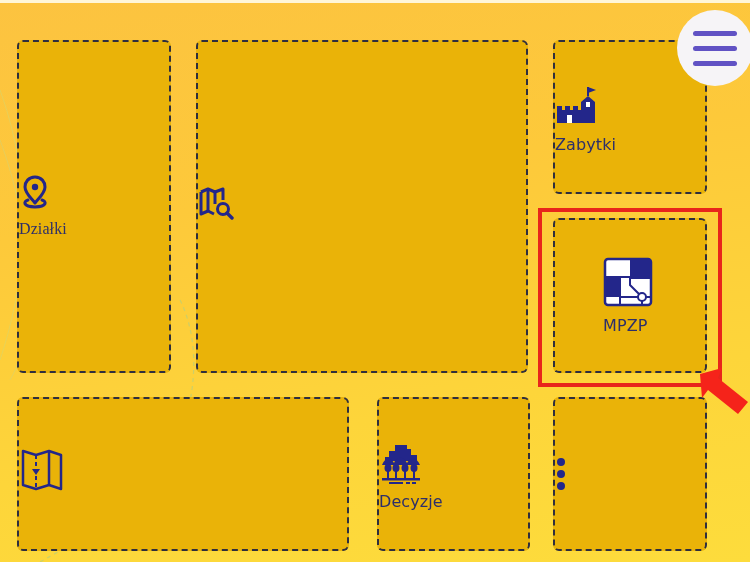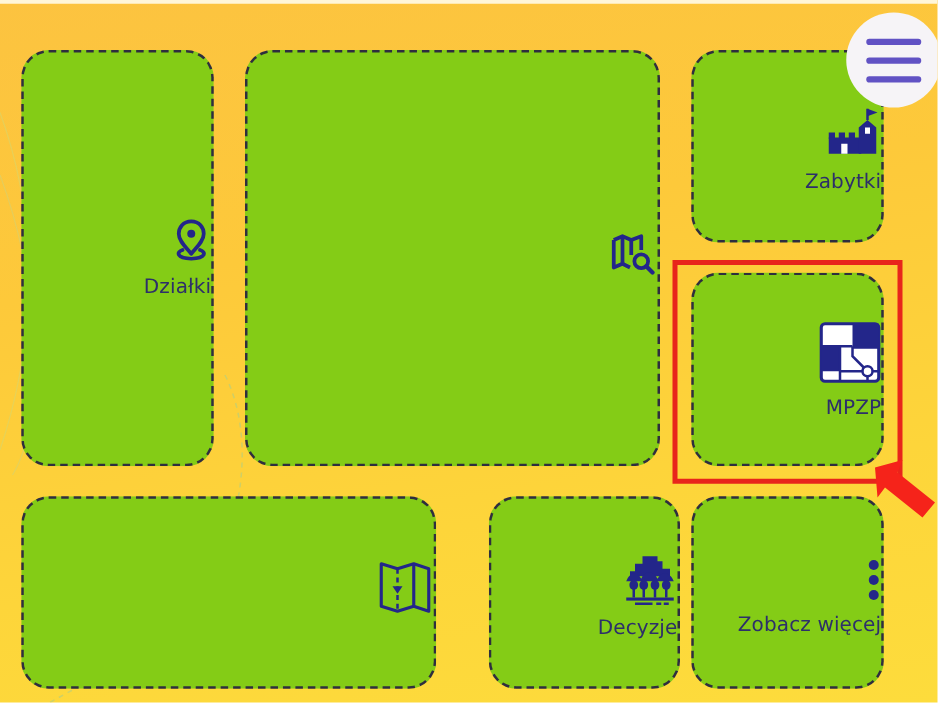--- a/index.html
+++ b/index.html
@@ -13,12 +13,12 @@
   .bg-lines { position: absolute; left: 0; top: 0; width: 750px; height: 562px; pointer-events: none; }
   .tile {
     position: absolute;
-    background: #84cc16;
+    background: #eab308;
     border: 2.5px dashed #2e2e3e;
-    border-radius: 22px;
+    border-radius: 6px;
     display: flex;
     flex-direction: column;
-    align-items: flex-end;
+    align-items: flex-start;
     justify-content: center;
     cursor: pointer;
     text-align: center;

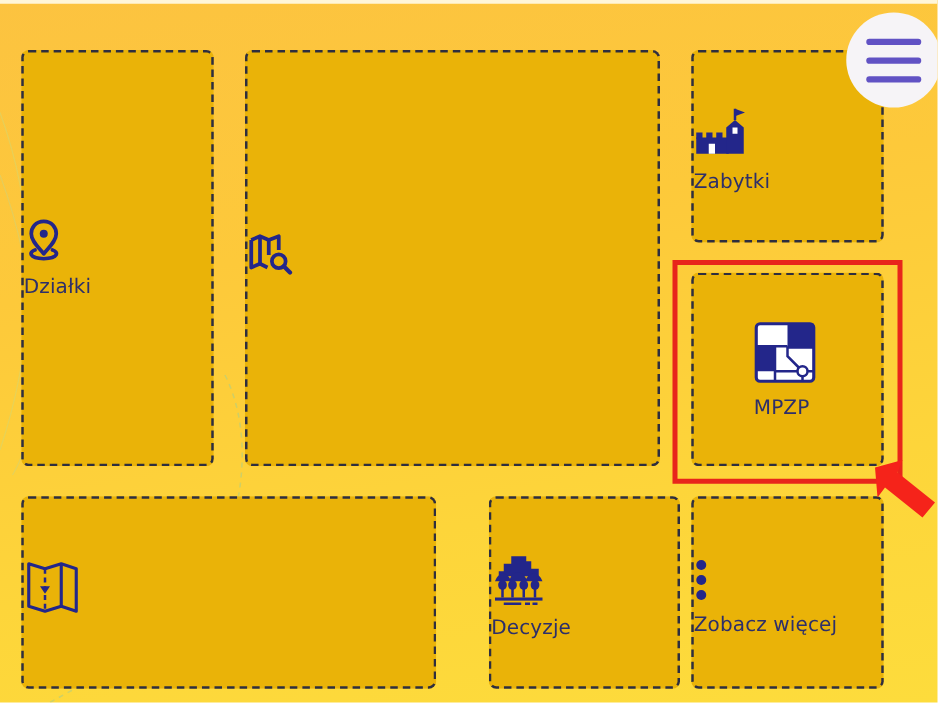--- a/index.html
+++ b/index.html
@@ -31,7 +31,7 @@
     letter-spacing: 0.1px;
   }
   .tile .icon { display: block; margin-bottom: 6px; }
-  #t-dzialki  { left: 17px;  top: 40px;  width: 154px; height: 333px; }
+  #t-dzialki  { left: 17px;  top: 40px;  width: 154px; height: 333px; font-family: Liberation Serif, serif; }
   #t-szukaj   { left: 196px; top: 40px;  width: 332px; height: 333px; }
   #t-zabytki  { left: 553px; top: 40px;  width: 154px; height: 154px; }
   #t-mpzp     { left: 553px; top: 218px; width: 154px; height: 155px; padding-left: 48px; }

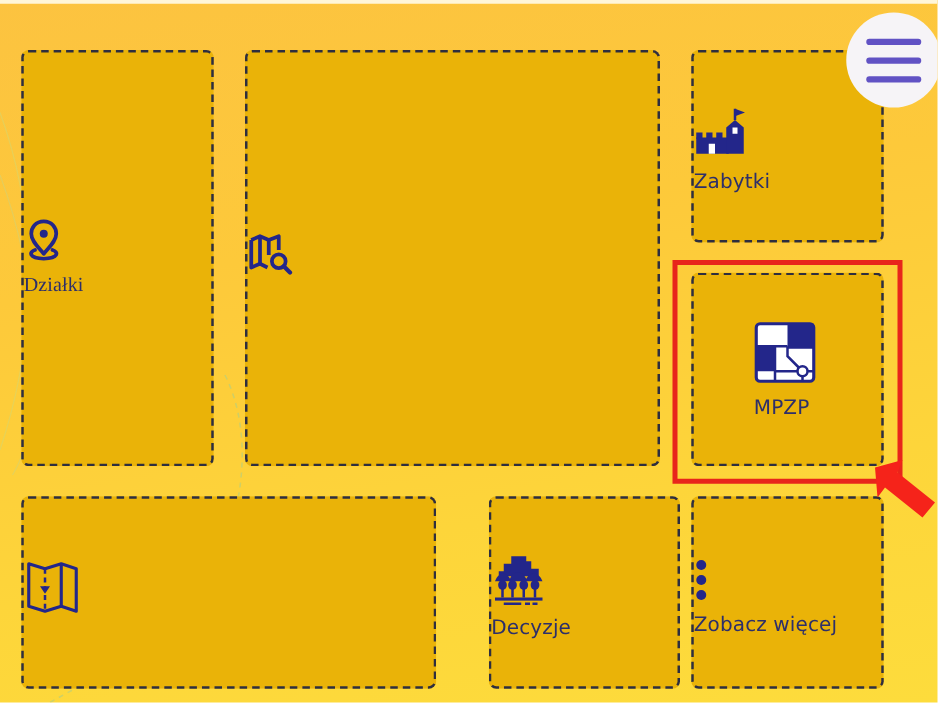--- a/index.html
+++ b/index.html
@@ -36,7 +36,7 @@
   #t-zabytki  { left: 553px; top: 40px;  width: 154px; height: 154px; }
   #t-mpzp     { left: 553px; top: 218px; width: 154px; height: 155px; padding-left: 48px; }
   #t-pobierz  { left: 17px;  top: 397px; width: 332px; height: 154px; }
-  #t-decyzje  { left: 391px; top: 397px; width: 153px; height: 154px; }
+  #t-decyzje  { left: 377px; top: 397px; width: 153px; height: 154px; }
   #t-zobacz   { left: 553px; top: 397px; width: 154px; height: 154px; }
 
   #t-dzialki .label { margin-top: 2px; }

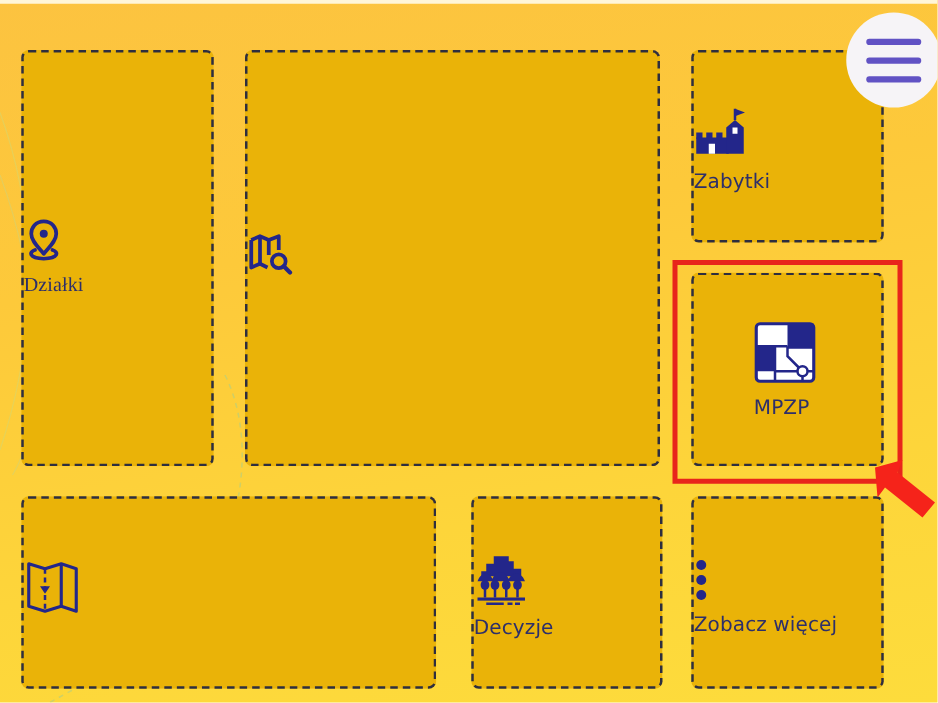--- a/index.html
+++ b/index.html
@@ -169,7 +169,6 @@
     <circle cx="6" cy="17" r="4" fill="#23268a"></circle>
     <circle cx="6" cy="29" r="4" fill="#23268a"></circle>
   </svg>
-  <span class="label">Zobacz więcej</span>
 </div>
 
 <div class="highlight"></div>

